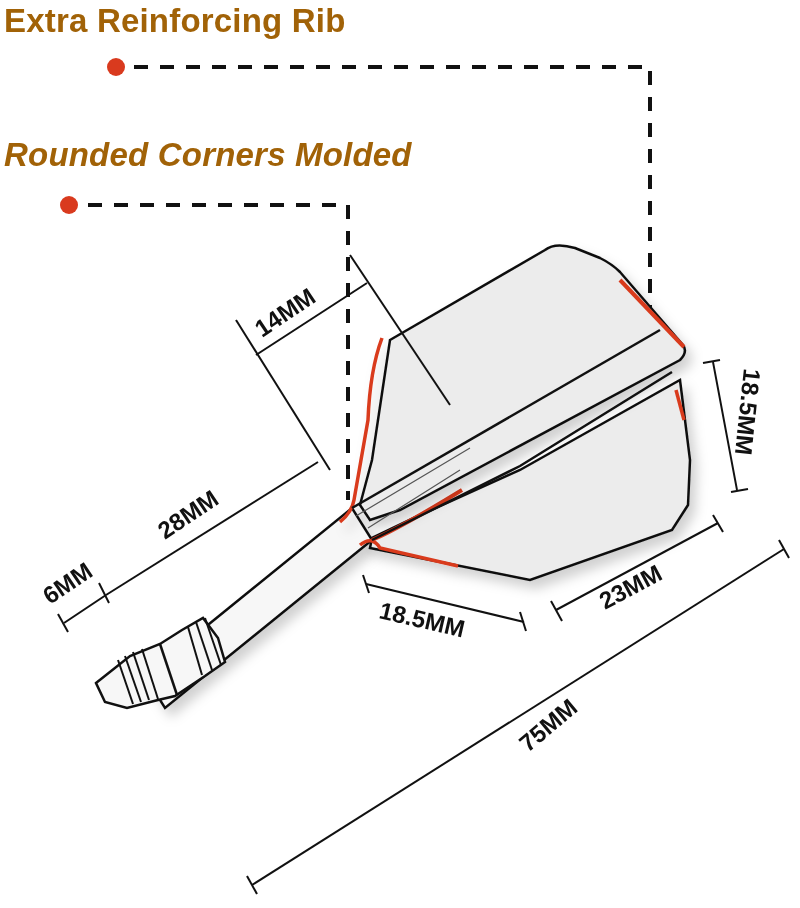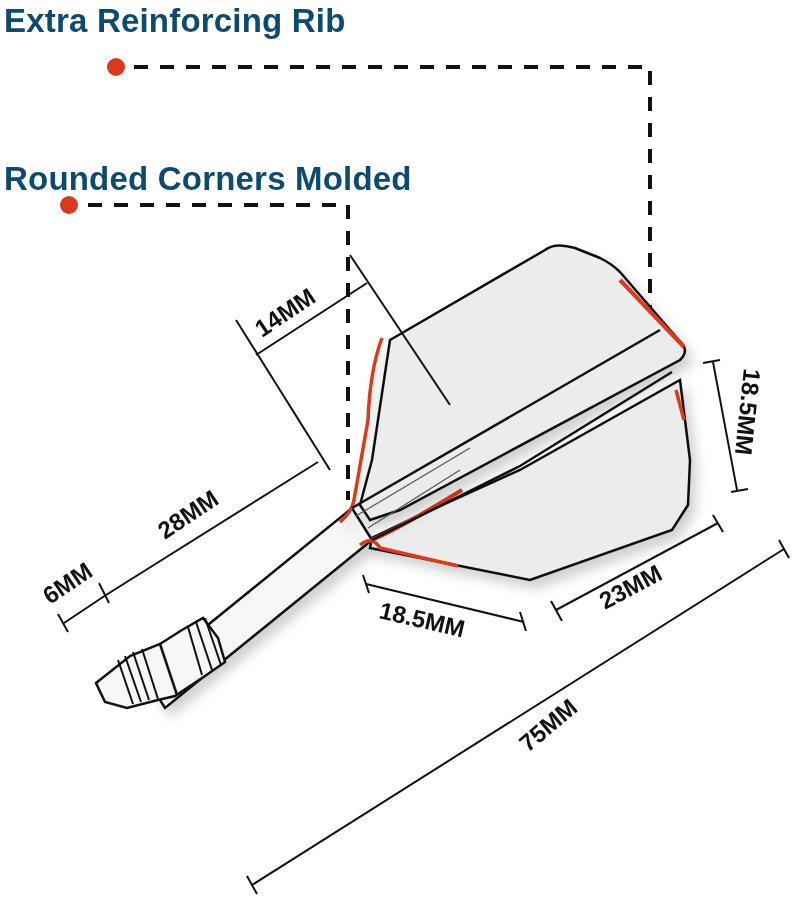--- a/index.html
+++ b/index.html
@@ -6,7 +6,7 @@
   body { width: 800px; height: 908px; position: relative; overflow: hidden;
          font-family: "Liberation Sans", sans-serif; }
   .title { position: absolute; left: 4px; margin: 0; font-weight: 700;
-           font-size: 33px; color: #0c4a6e; letter-spacing: 0.2px; white-space: nowrap; }
+           font-size: 33px; color: #a16207; letter-spacing: 0.2px; white-space: nowrap; }
   #title-rib { top: 2px; }
   #title-corners { top: 160px; }
   svg { position: absolute; left: 0; top: 0; }

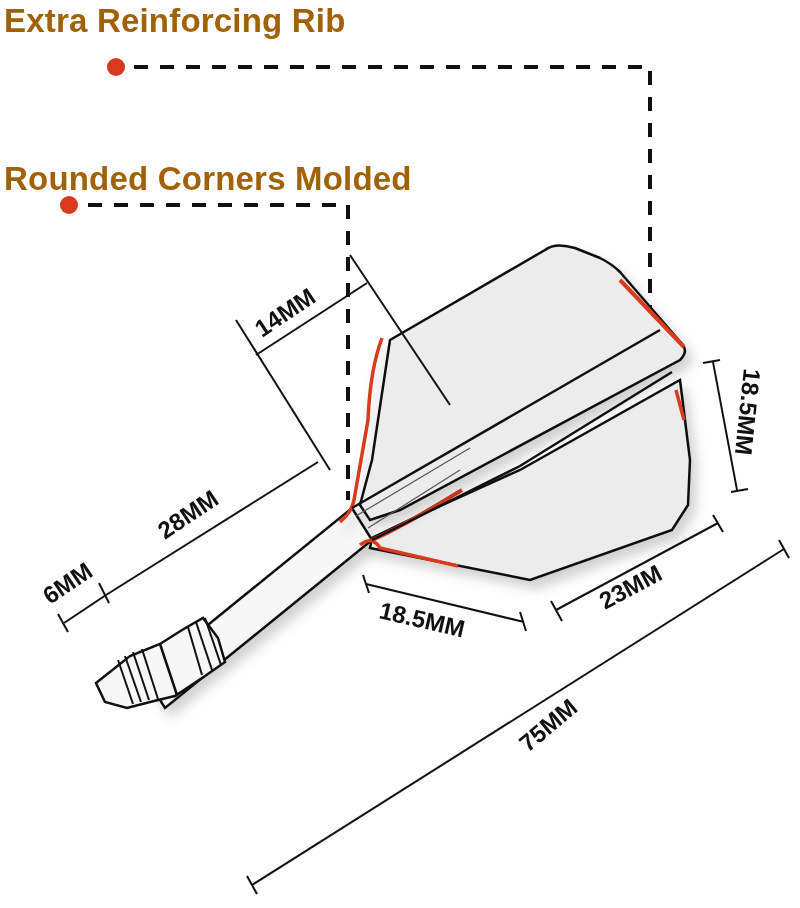--- a/index.html
+++ b/index.html
@@ -8,7 +8,7 @@
   .title { position: absolute; left: 4px; margin: 0; font-weight: 700;
            font-size: 33px; color: #a16207; letter-spacing: 0.2px; white-space: nowrap; }
   #title-rib { top: 2px; }
-  #title-corners { top: 160px; }
+  #title-corners { top: 136px; font-style: italic; }
   svg { position: absolute; left: 0; top: 0; }
   .dim { font-family: "Liberation Sans", sans-serif; font-weight: 700; font-size: 24px; fill: #111; }
 </style>

